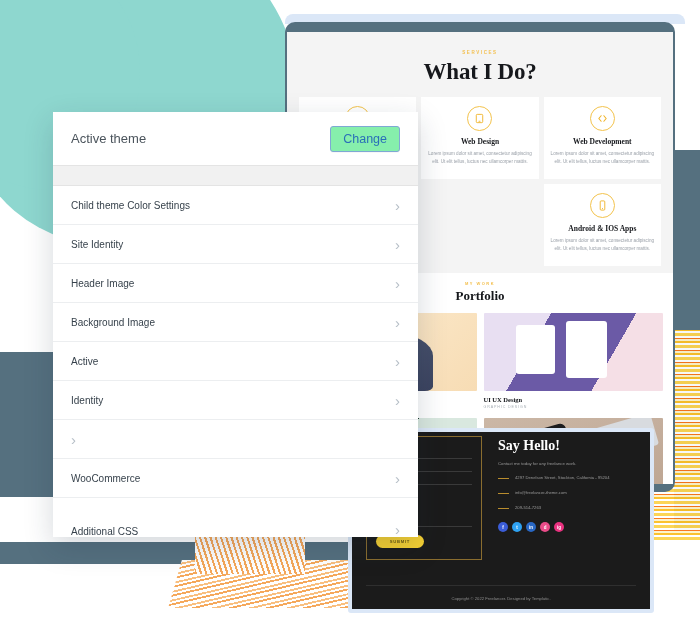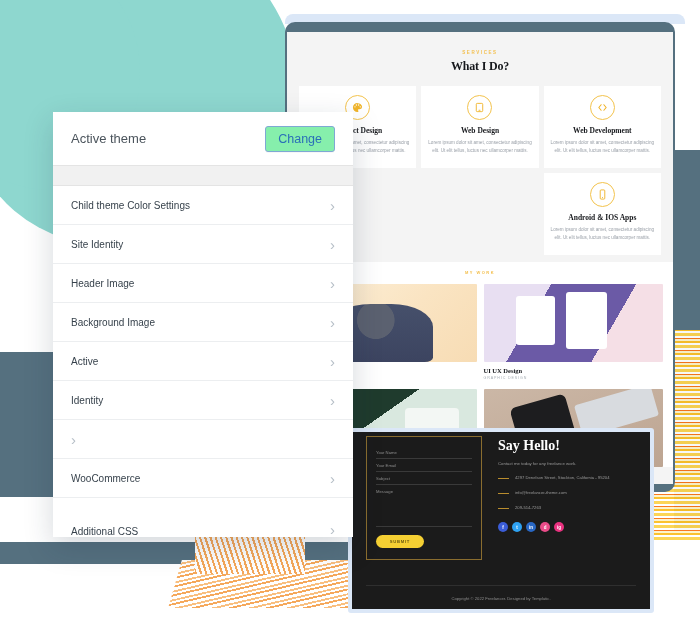--- a/index.html
+++ b/index.html
@@ -84,7 +84,7 @@
   
   .svc{padding:18px 10px 0;text-align:center;}
   .svc-eyebrow{font-size:4.5px;letter-spacing:1.6px;color:#f3bf4d;font-weight:700;text-transform:uppercase;}
-  .svc-title{font-family:"Liberation Serif",serif;font-weight:700;font-size:12px;color:#16181c;margin-top:4px;letter-spacing:-.2px;}
+  .svc-title{font-family:"Liberation Serif",serif;font-weight:700;font-size:23px;color:#16181c;margin-top:4px;letter-spacing:-.2px;}
   .svc-grid{display:flex;gap:5px;margin-top:12px;padding:0 2px;}
   .svc-card{flex:1;background:#fff;padding:9px 6px 12px;}
   .svc-ic{

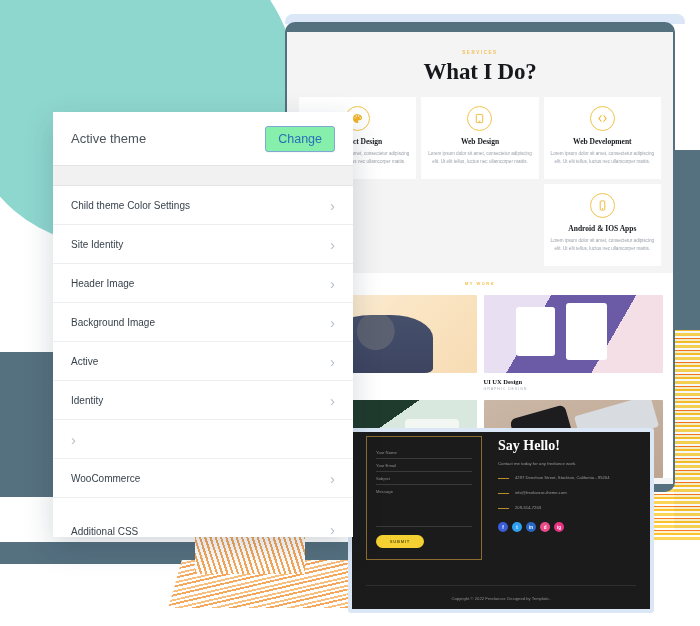--- a/index.html
+++ b/index.html
@@ -147,7 +147,7 @@
 
   
   .panel{
-    position:absolute;left:53px;top:112px;width:300px;
+    position:absolute;left:53px;top:112px;width:365px;
     background:#fff;box-shadow:0 10px 28px rgba(20,40,60,.18);
   }
   .panel-head{

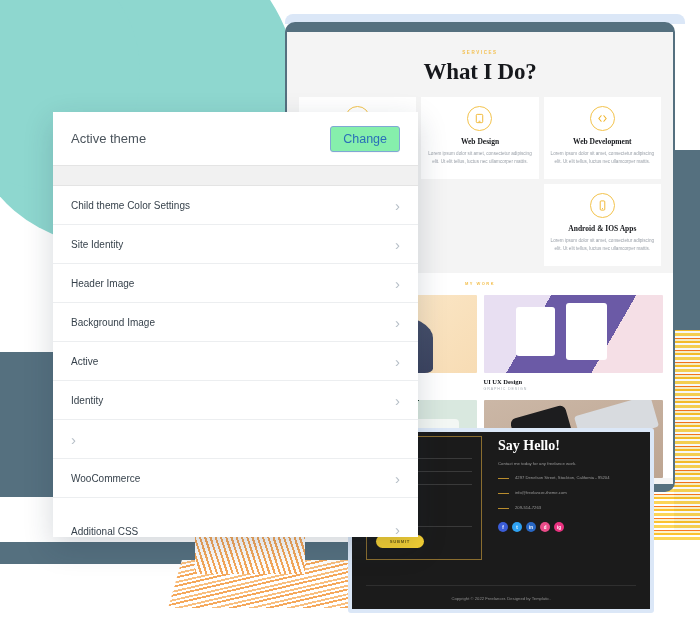--- a/index.html
+++ b/index.html
@@ -247,6 +247,7 @@
 
       <div class="pf">
         <div class="pf-eyebrow">MY WORK</div>
+        <div class="pf-title">Portfolio</div>
         <div class="pf-grid">
           <div class="pf-col">
             <div class="pf-thumb pf-t1"></div>

